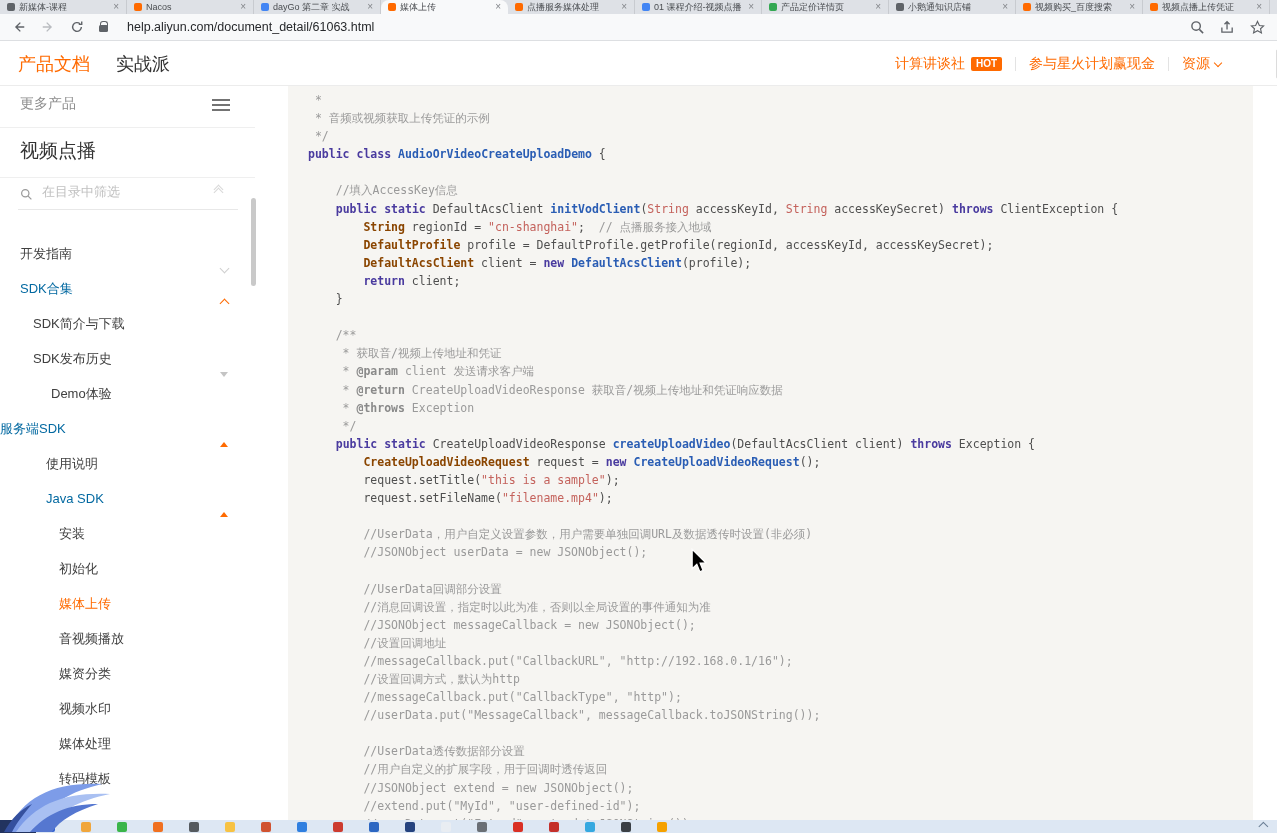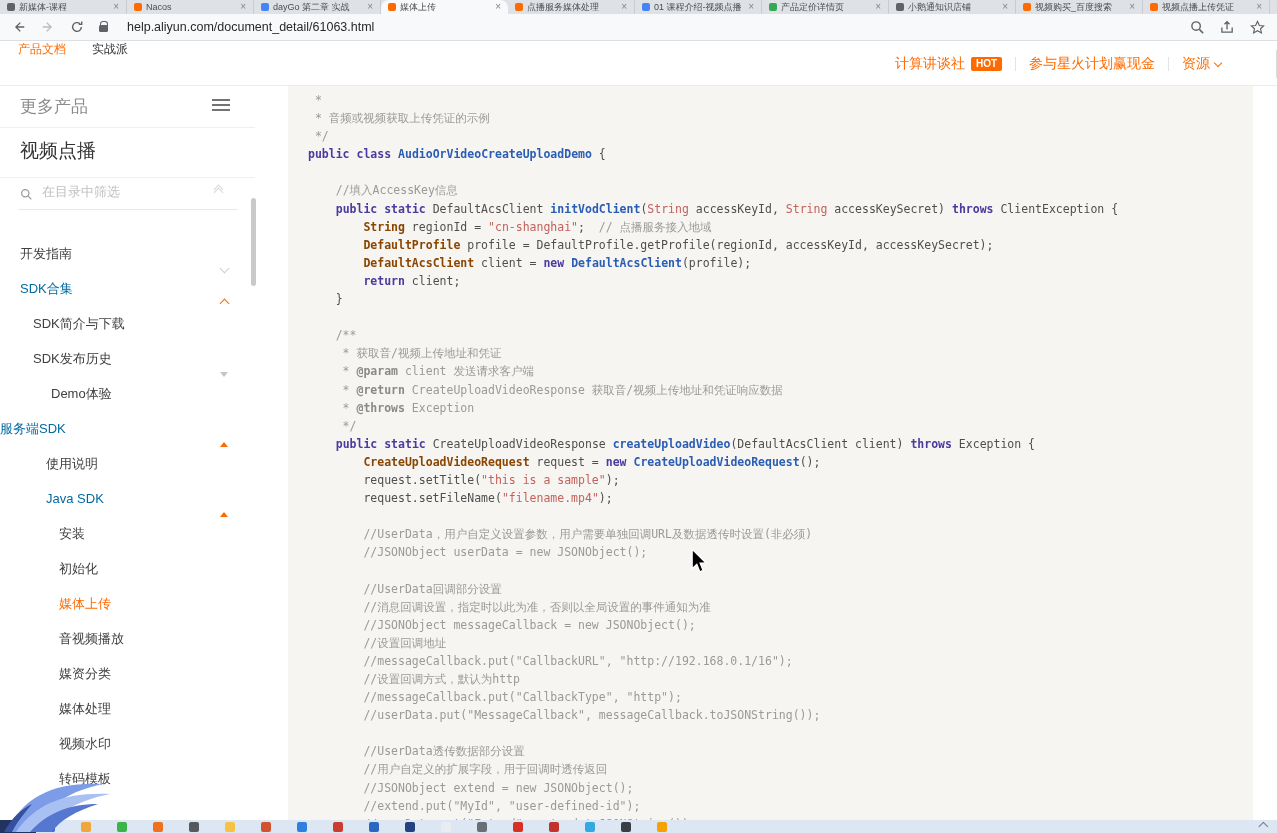--- a/index.html
+++ b/index.html
@@ -24,7 +24,7 @@
 
   
   #siteheader{position:absolute;left:0;top:41px;width:1277px;height:45px;background:#fff;border-bottom:1px solid #ececec;z-index:3}
-  #hleft{position:absolute;left:18px;top:0;height:45px;display:flex;gap:26px;font-size:12px}
+  #hleft{position:absolute;left:18px;top:0;height:45px;display:flex;align-items:center;gap:26px;font-size:18px}
   .navorange{color:#ff6a00}
   .navdark{color:#333}
   #hright{position:absolute;left:895px;top:0;height:45px;display:flex;align-items:center;gap:13px;font-size:14px;white-space:nowrap}

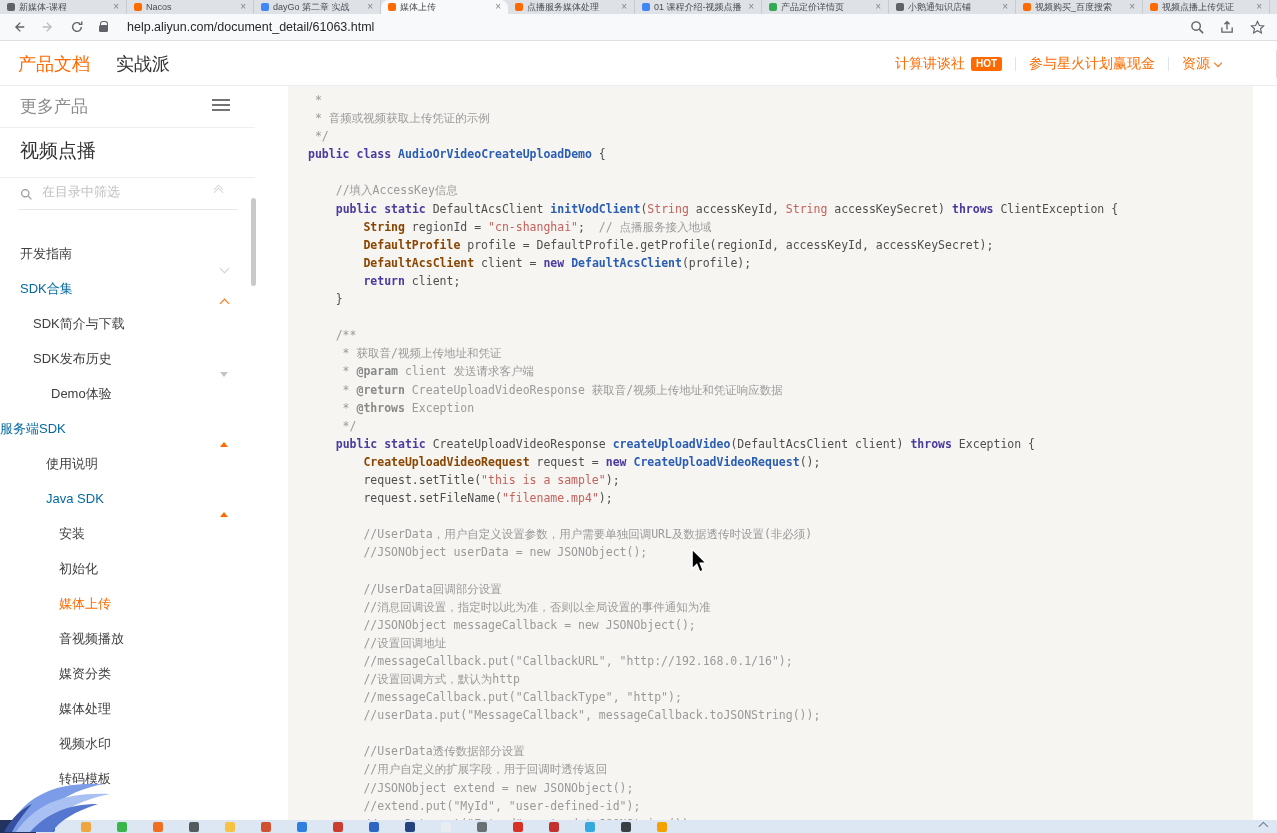--- a/index.html
+++ b/index.html
@@ -36,7 +36,7 @@
 
   
   #sidebar{position:absolute;left:0;top:86px;width:272px;height:747px;background:#fff;z-index:2}
-  #moreprod{position:absolute;left:20px;top:9px;font-size:17px;color:#8c8c8c}
+  #moreprod{position:absolute;left:20px;top:9px;font-size:14px;color:#8c8c8c}
   #burger{position:absolute;left:212px;top:13px;width:18px;height:12px}
   #burger i{display:block;height:2px;background:#737373;margin-bottom:3px}
   .sdiv{position:absolute;left:0;width:255px;height:1px;background:#efefef}

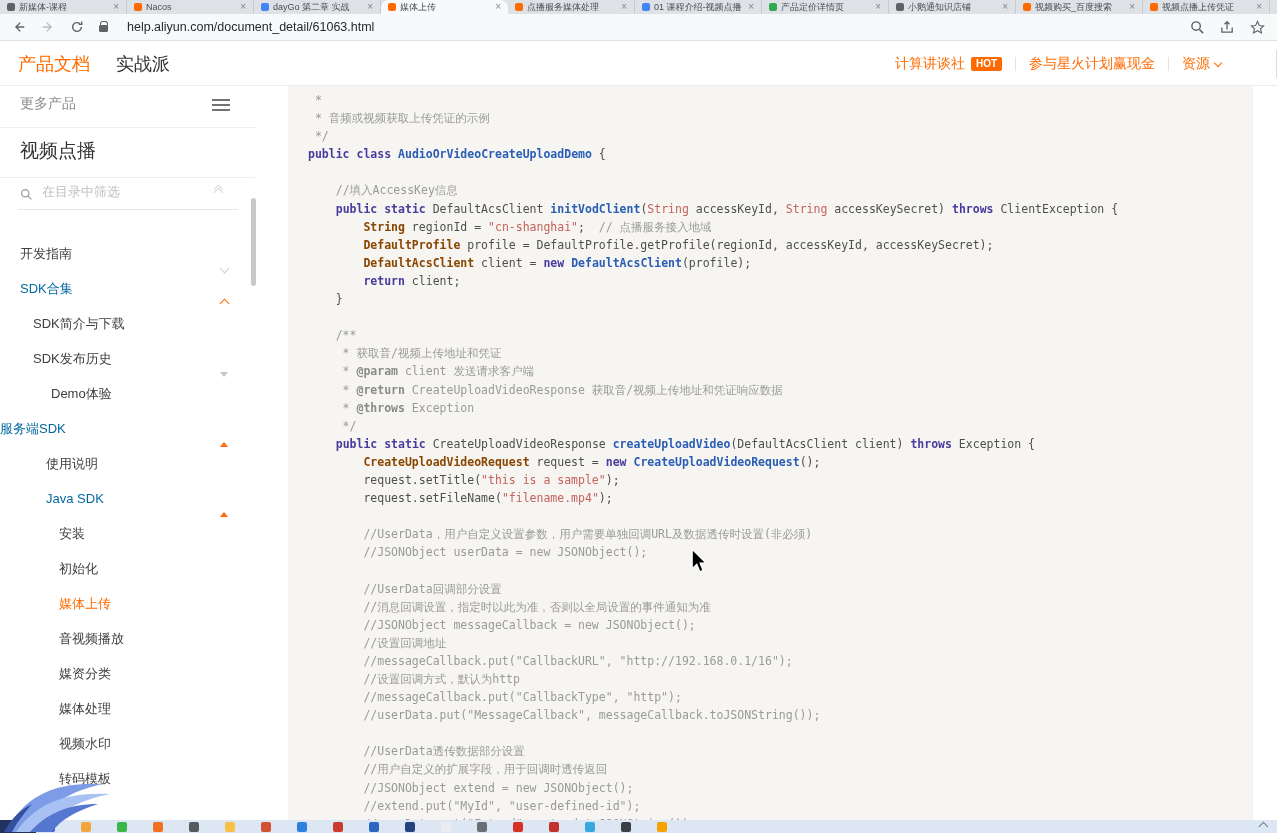--- a/index.html
+++ b/index.html
@@ -213,8 +213,8 @@
       <div class="srow cur" style="padding-left: 59px;"><span>媒体上传</span></div>
       <div class="srow" style="padding-left: 59px;"><span>音视频播放</span></div>
       <div class="srow" style="padding-left: 59px;"><span>媒资分类</span></div>
+      <div class="srow" style="padding-left: 59px;"><span>视频水印</span></div>
       <div class="srow" style="padding-left: 59px;"><span>媒体处理</span></div>
-      <div class="srow" style="padding-left: 59px;"><span>视频水印</span></div>
       <div class="srow" style="padding-left: 59px;"><span>转码模板</span></div>
     </div>
   <div id="sb-thumb"></div>

